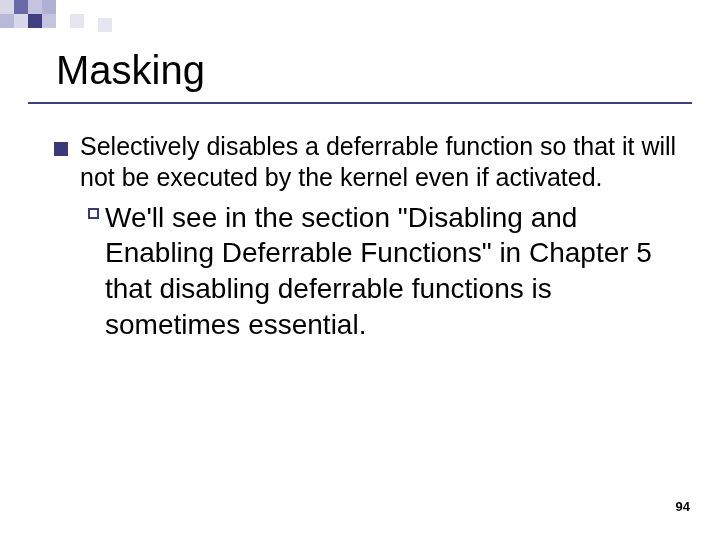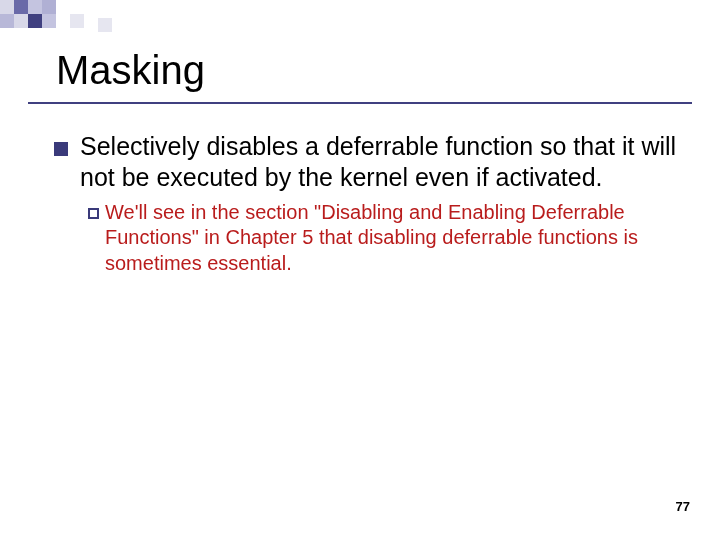--- a/index.html
+++ b/index.html
@@ -73,9 +73,9 @@
     margin-right: 6px;
   }
   .lvl2 .text {
-    font-size: 20px;
+    font-size: 28px;
     line-height: 1.28;
-    color: #b91c1c;
+    color: #000000;
   }
   .pagenum {
     position: absolute;

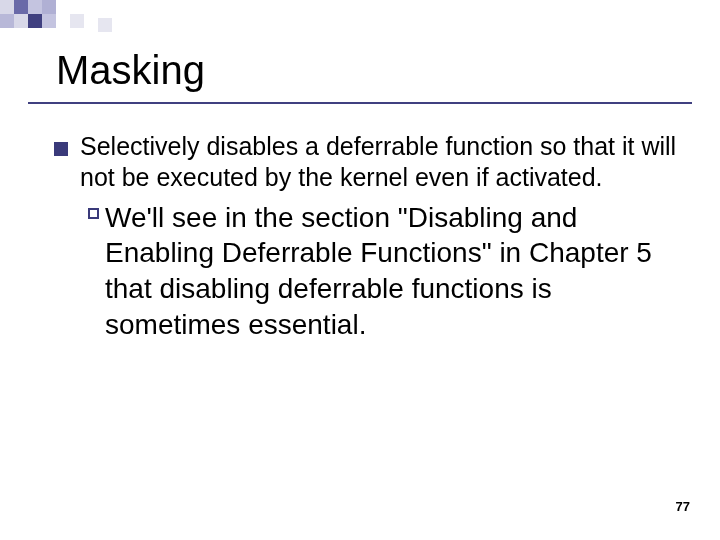--- a/index.html
+++ b/index.html
@@ -118,6 +118,6 @@
   </div>
 </div>
 
-<div class="pagenum">77</div>
+<div class="pagenum">94</div>
 
 </body></html>

